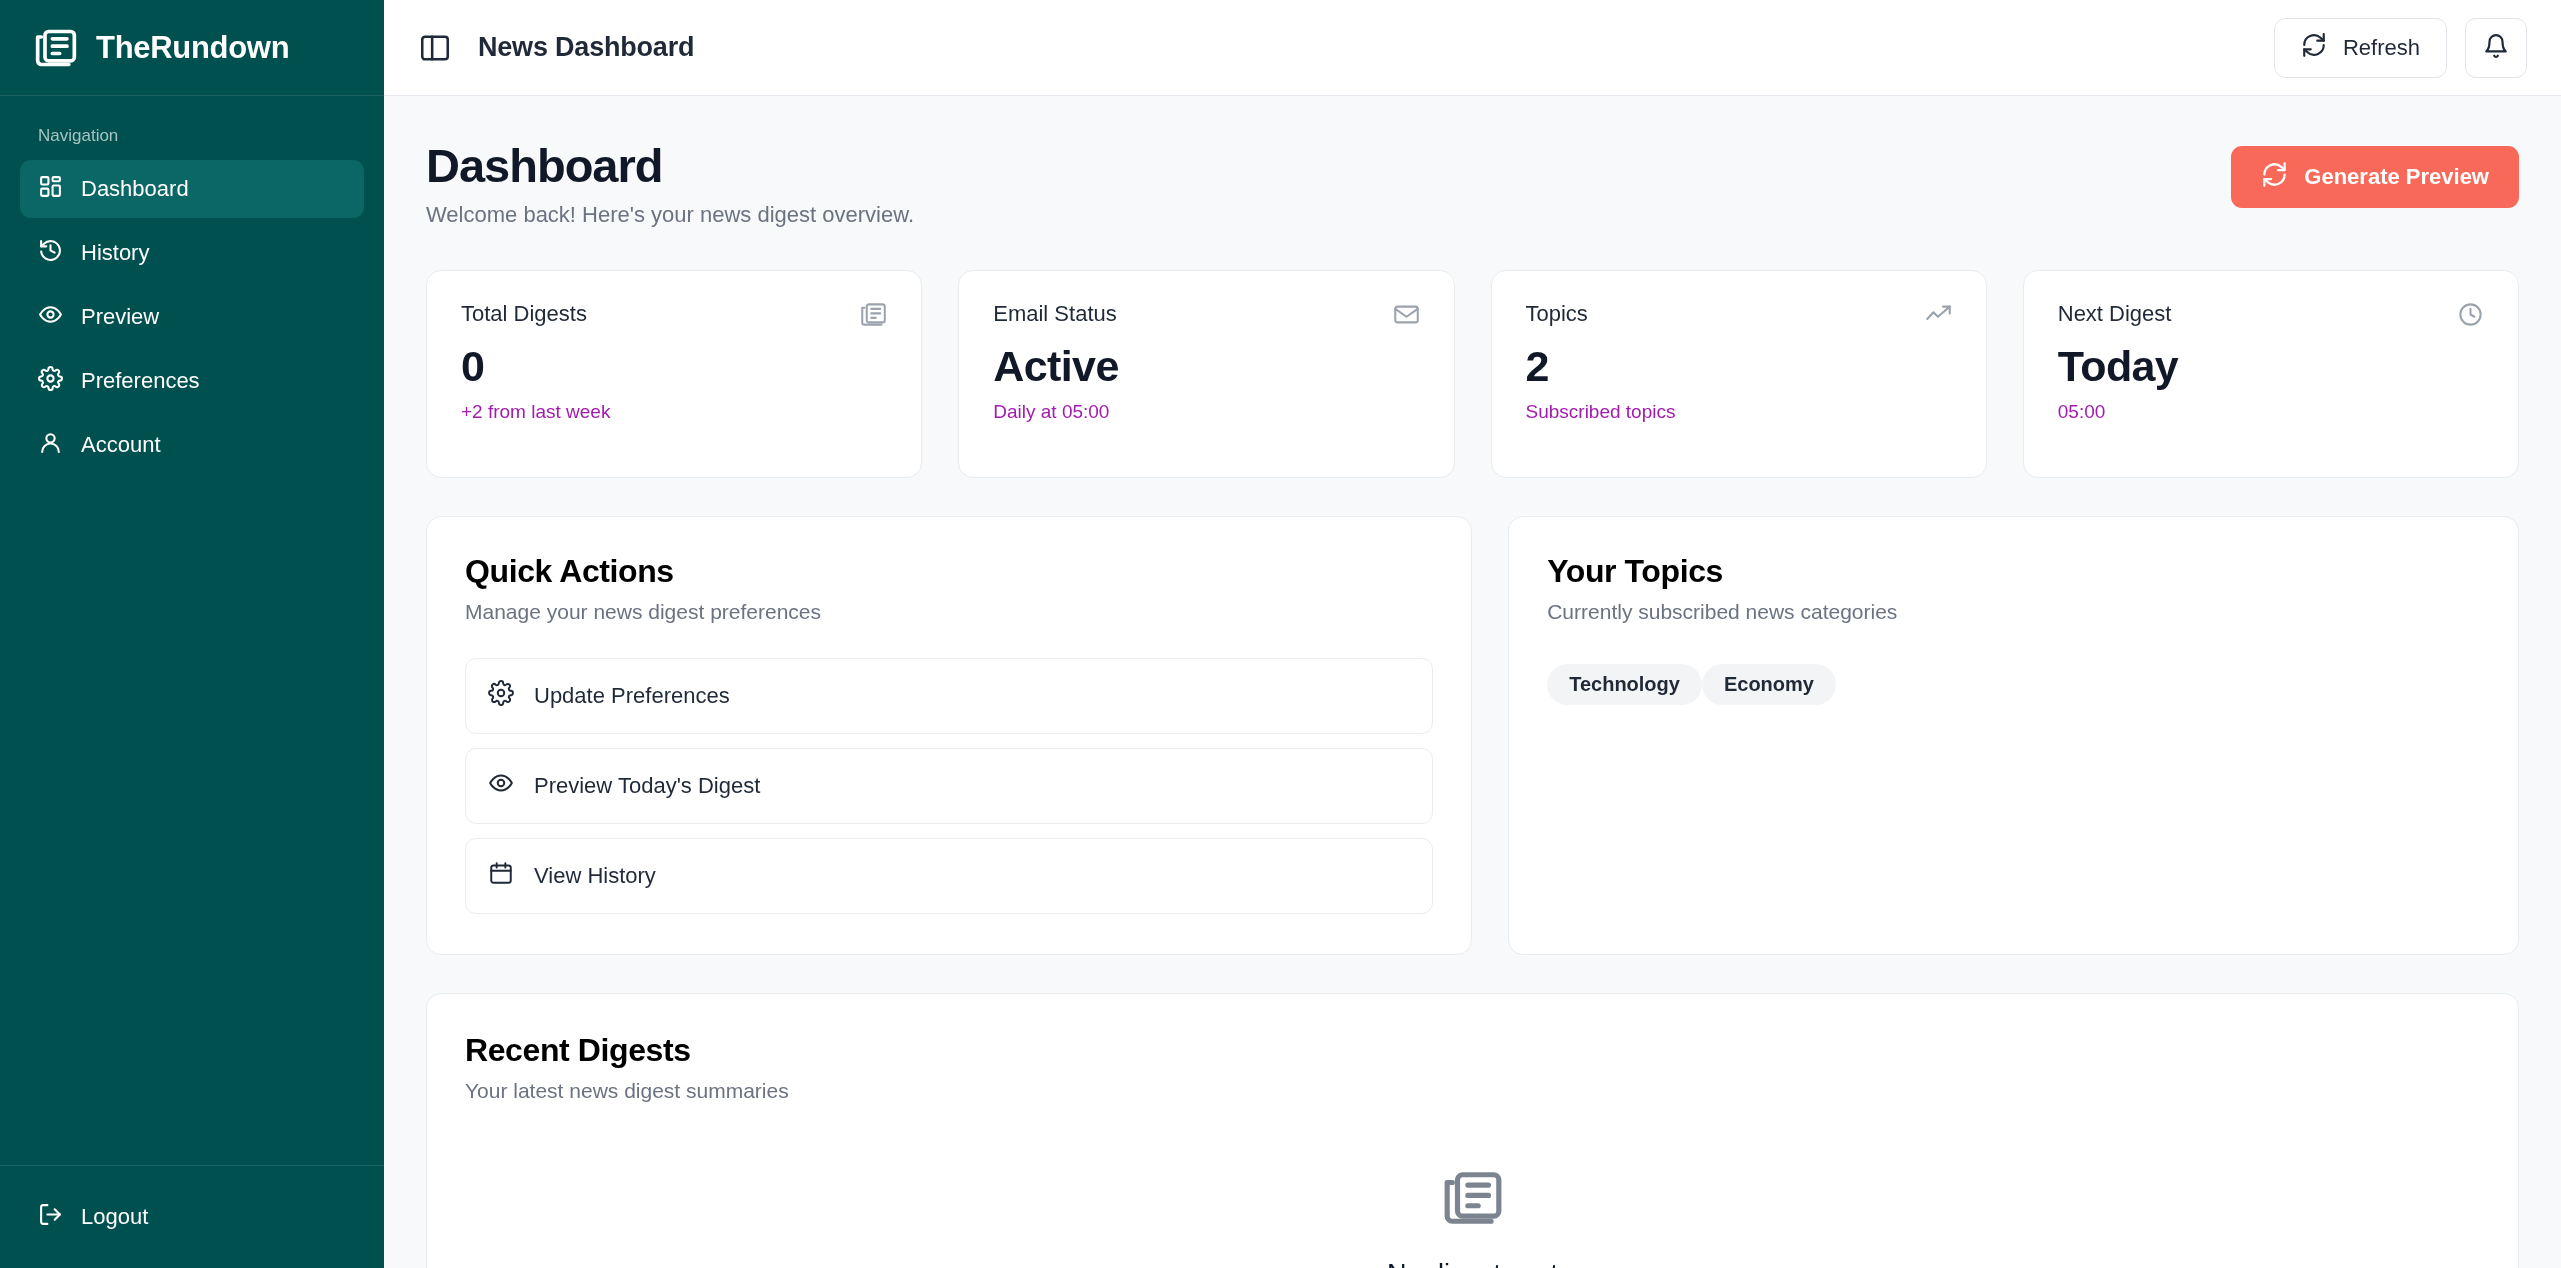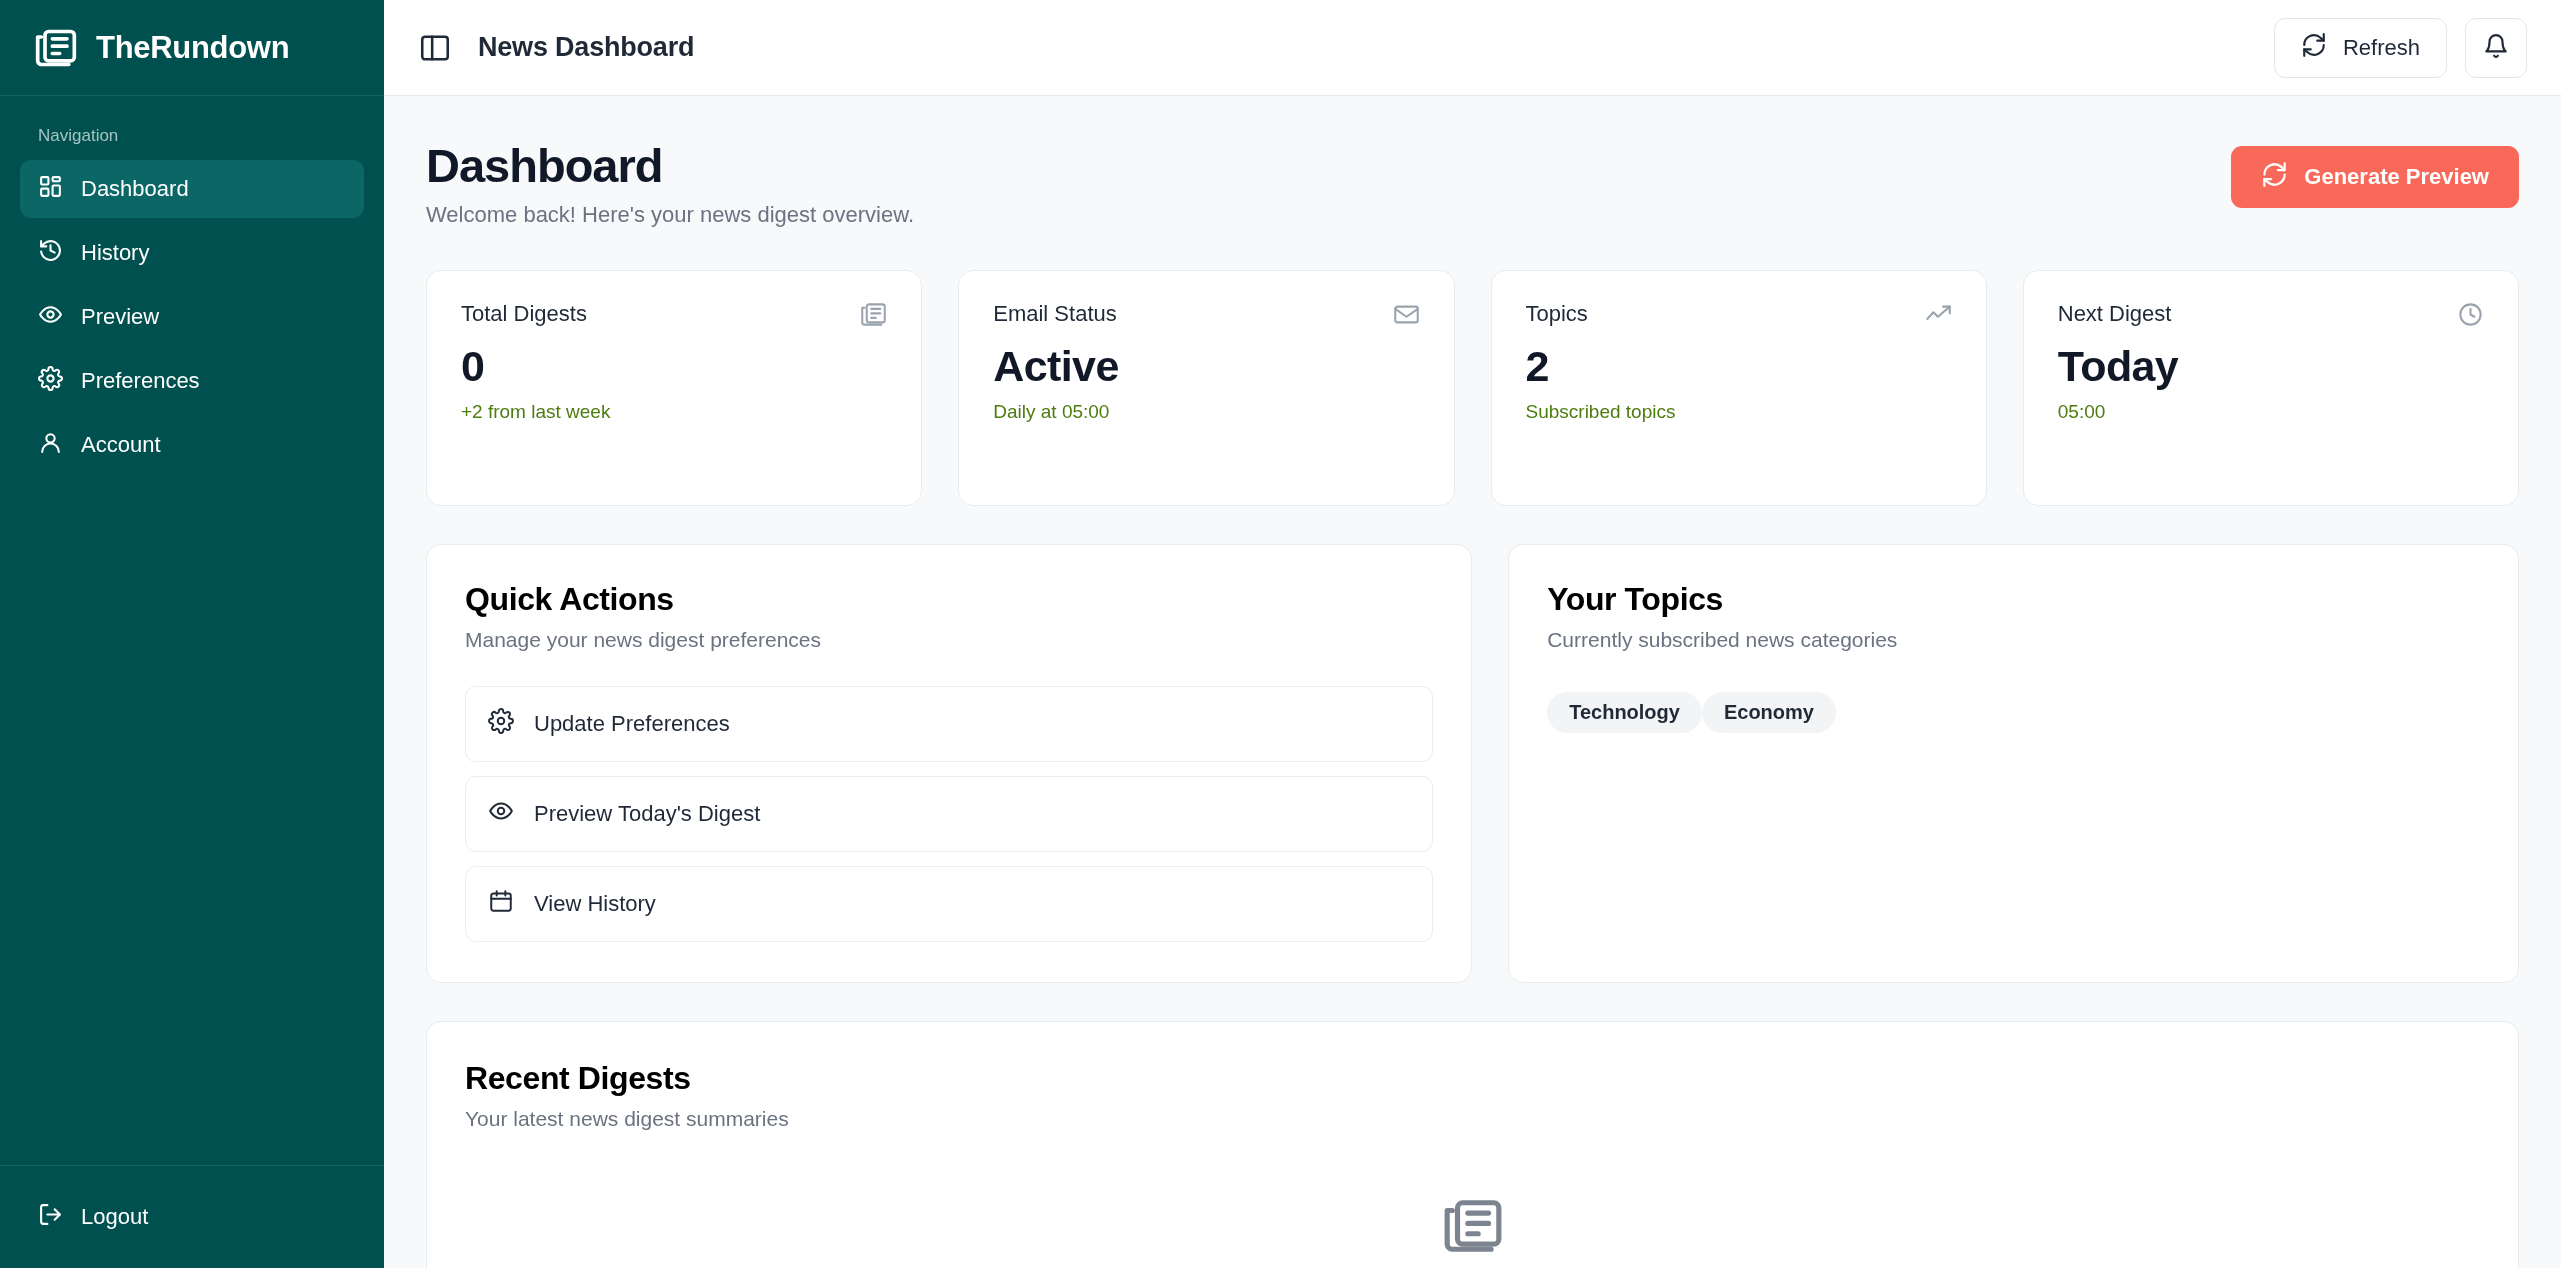--- a/index.html
+++ b/index.html
@@ -105,7 +105,7 @@
     background: #fff; border: 1px solid #e8ecef;
     border-radius: 15px;
   }
-  .stat { padding: 30px 34px 34px 34px; height: 236px; }
+  .stat { padding: 30px 34px 34px 34px; height: 208px; }
   .stat-top { display: flex; align-items: flex-start; }
   .stat-label { font-size: 22px; color: #1f2937; font-weight: 400; }
   .stat-icon { margin-left: auto; width: 27px; height: 27px; color: #9aa3ad; }

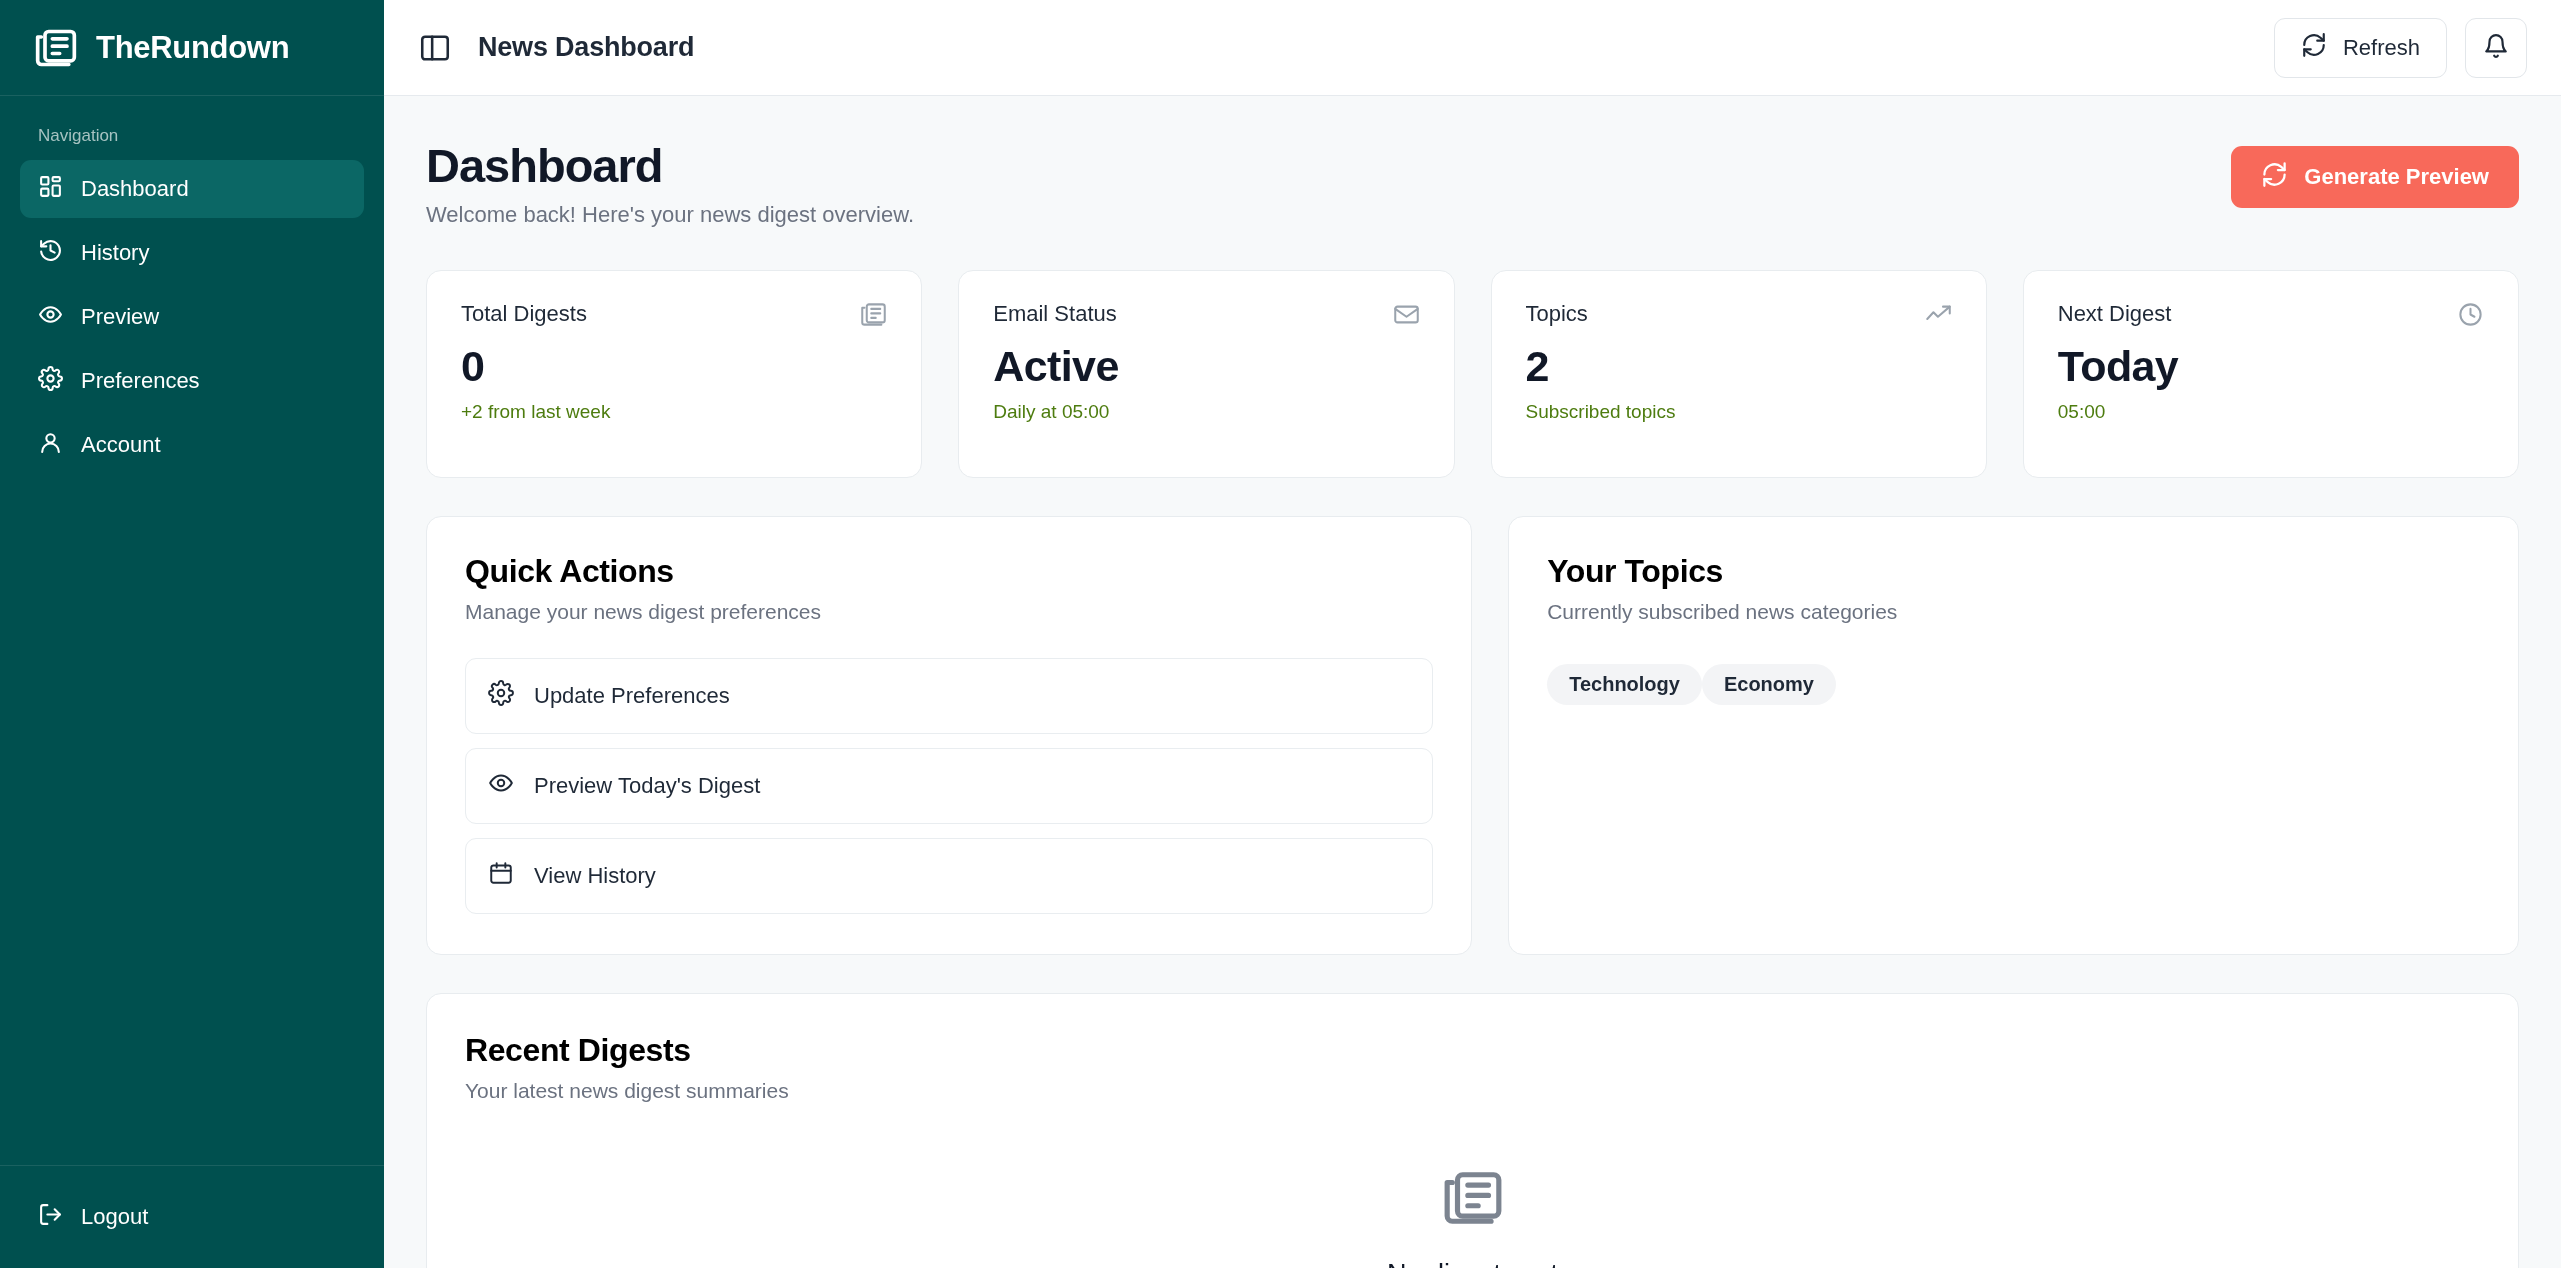--- a/index.html
+++ b/index.html
@@ -111,7 +111,7 @@
   .stat-icon { margin-left: auto; width: 27px; height: 27px; color: #9aa3ad; }
   .stat-icon svg { width: 27px; height: 27px; display: block; }
   .stat-value { font-size: 43px; font-weight: 700; color: #111827; margin-top: 16px; line-height: 1.05; letter-spacing: -0.6px; }
-  .stat-hint { font-size: 19px; color: #4d7c0f; margin-top: 12px; }
+  .stat-hint { font-size: 19px; color: #a21caf; margin-top: 12px; }
 
   
   .panels { display: grid; grid-template-columns: 1.035fr 1fr; gap: 36px; margin-top: 38px; }

